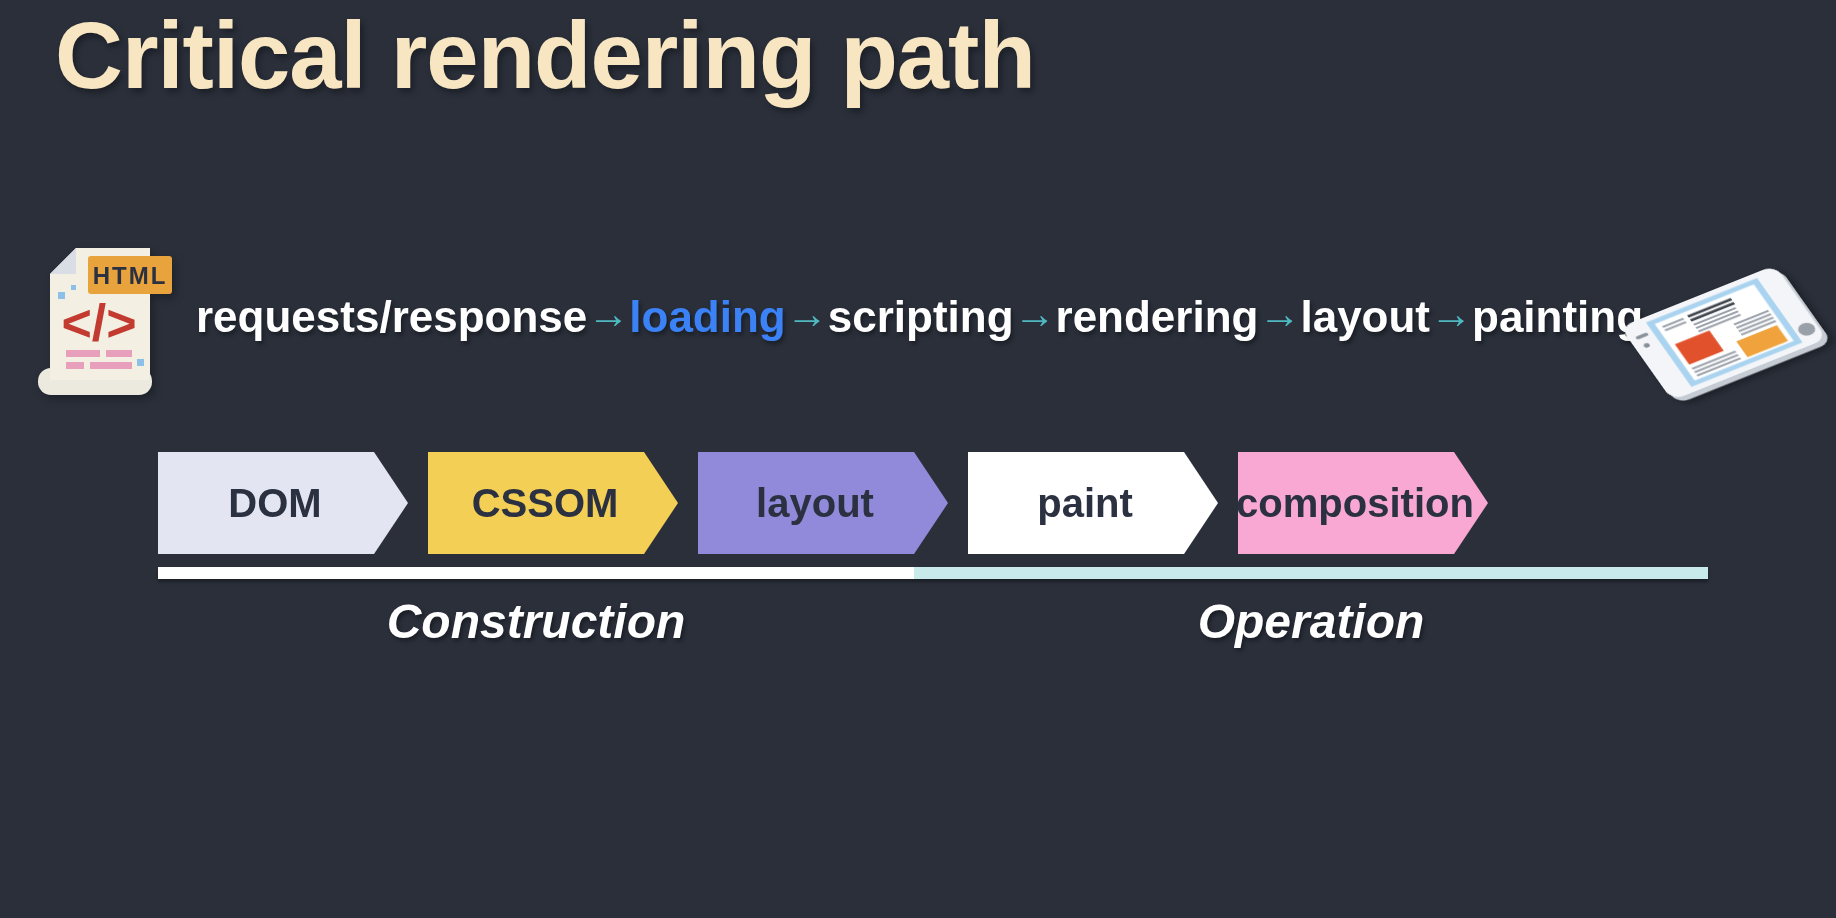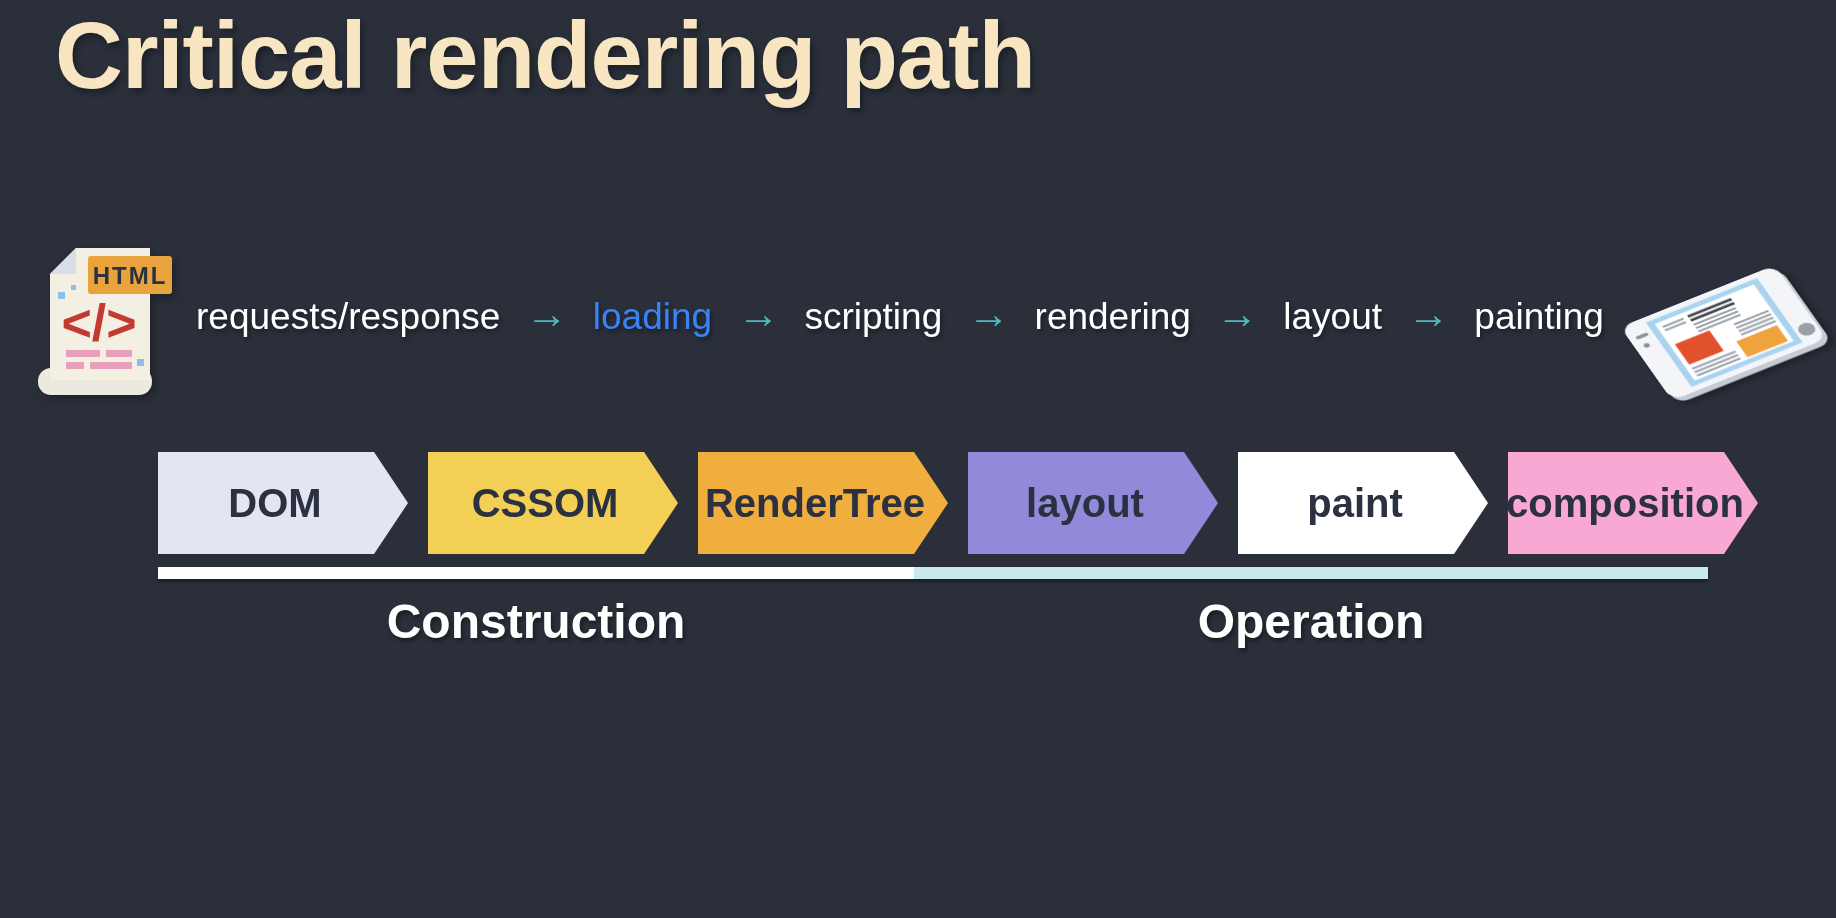--- a/index.html
+++ b/index.html
@@ -47,8 +47,8 @@
     align-items: center;
   }
   .flow-word {
-    font-size: 37px;
-    font-weight: normal;
+    font-size: 44px;
+    font-weight: bold;
     color: #ffffff;
     white-space: nowrap;
     text-shadow: 2px 3px 4px rgba(0,0,0,0.4);

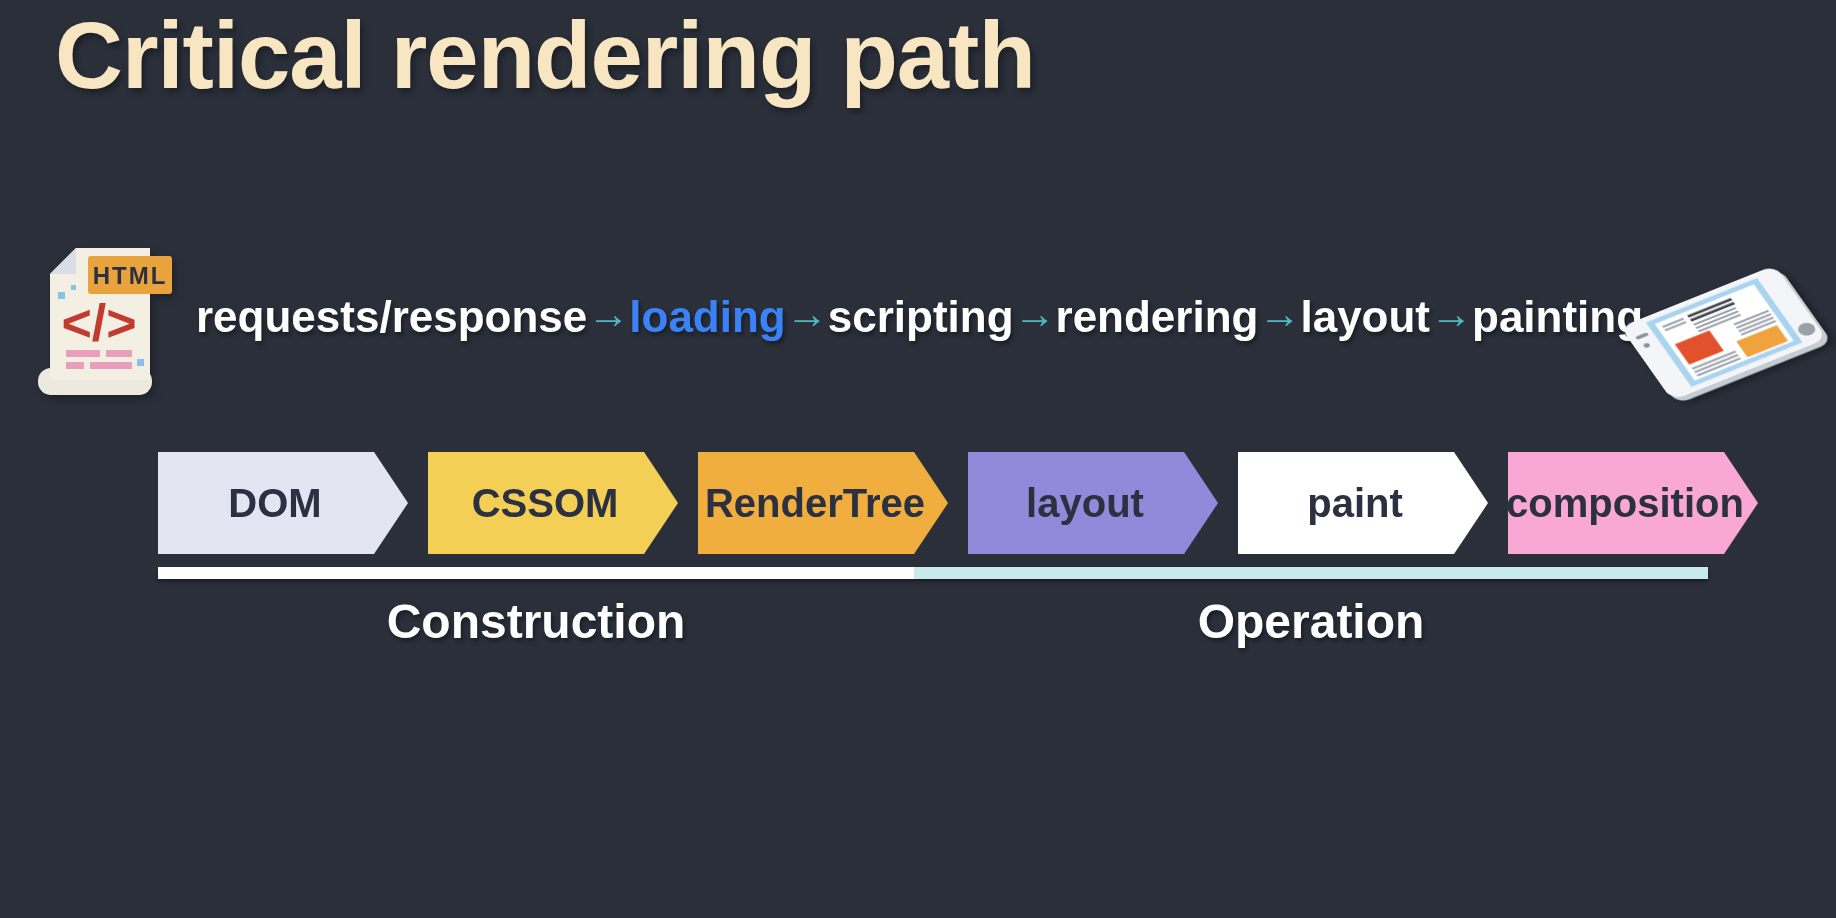--- a/index.html
+++ b/index.html
@@ -184,9 +184,6 @@
     <div class="chevron" style="background-color: rgb(244, 207, 85);">
       <span>CSSOM</span>
     </div>
-    <div class="chevron" style="background-color: rgb(240, 174, 62);">
-      <span>RenderTree</span>
-    </div>
     <div class="chevron" style="background-color: rgb(145, 137, 217);">
       <span>layout</span>
     </div>

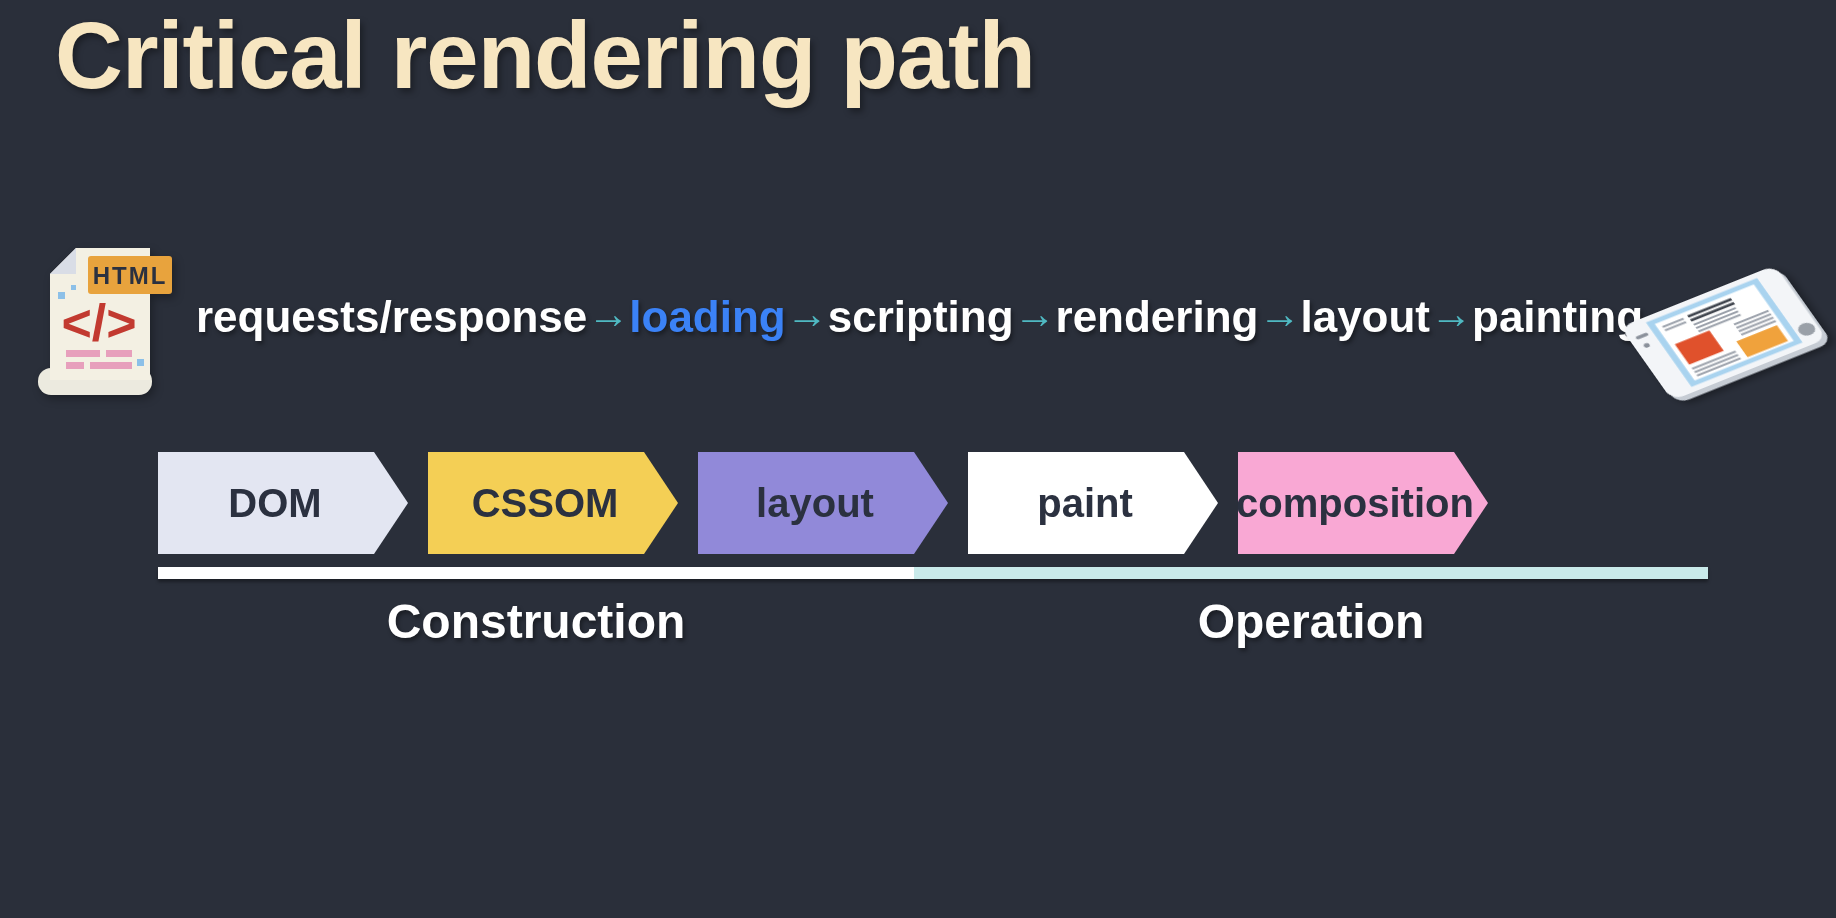--- a/index.html
+++ b/index.html
@@ -102,6 +102,7 @@
     color: #ffffff;
     text-align: center;
     text-shadow: 2px 3px 4px rgba(0,0,0,0.4);
+    font-style: italic;
   }
   .tl-label.construction { width: 756px; }
   .tl-label.operation { width: 794px; }

